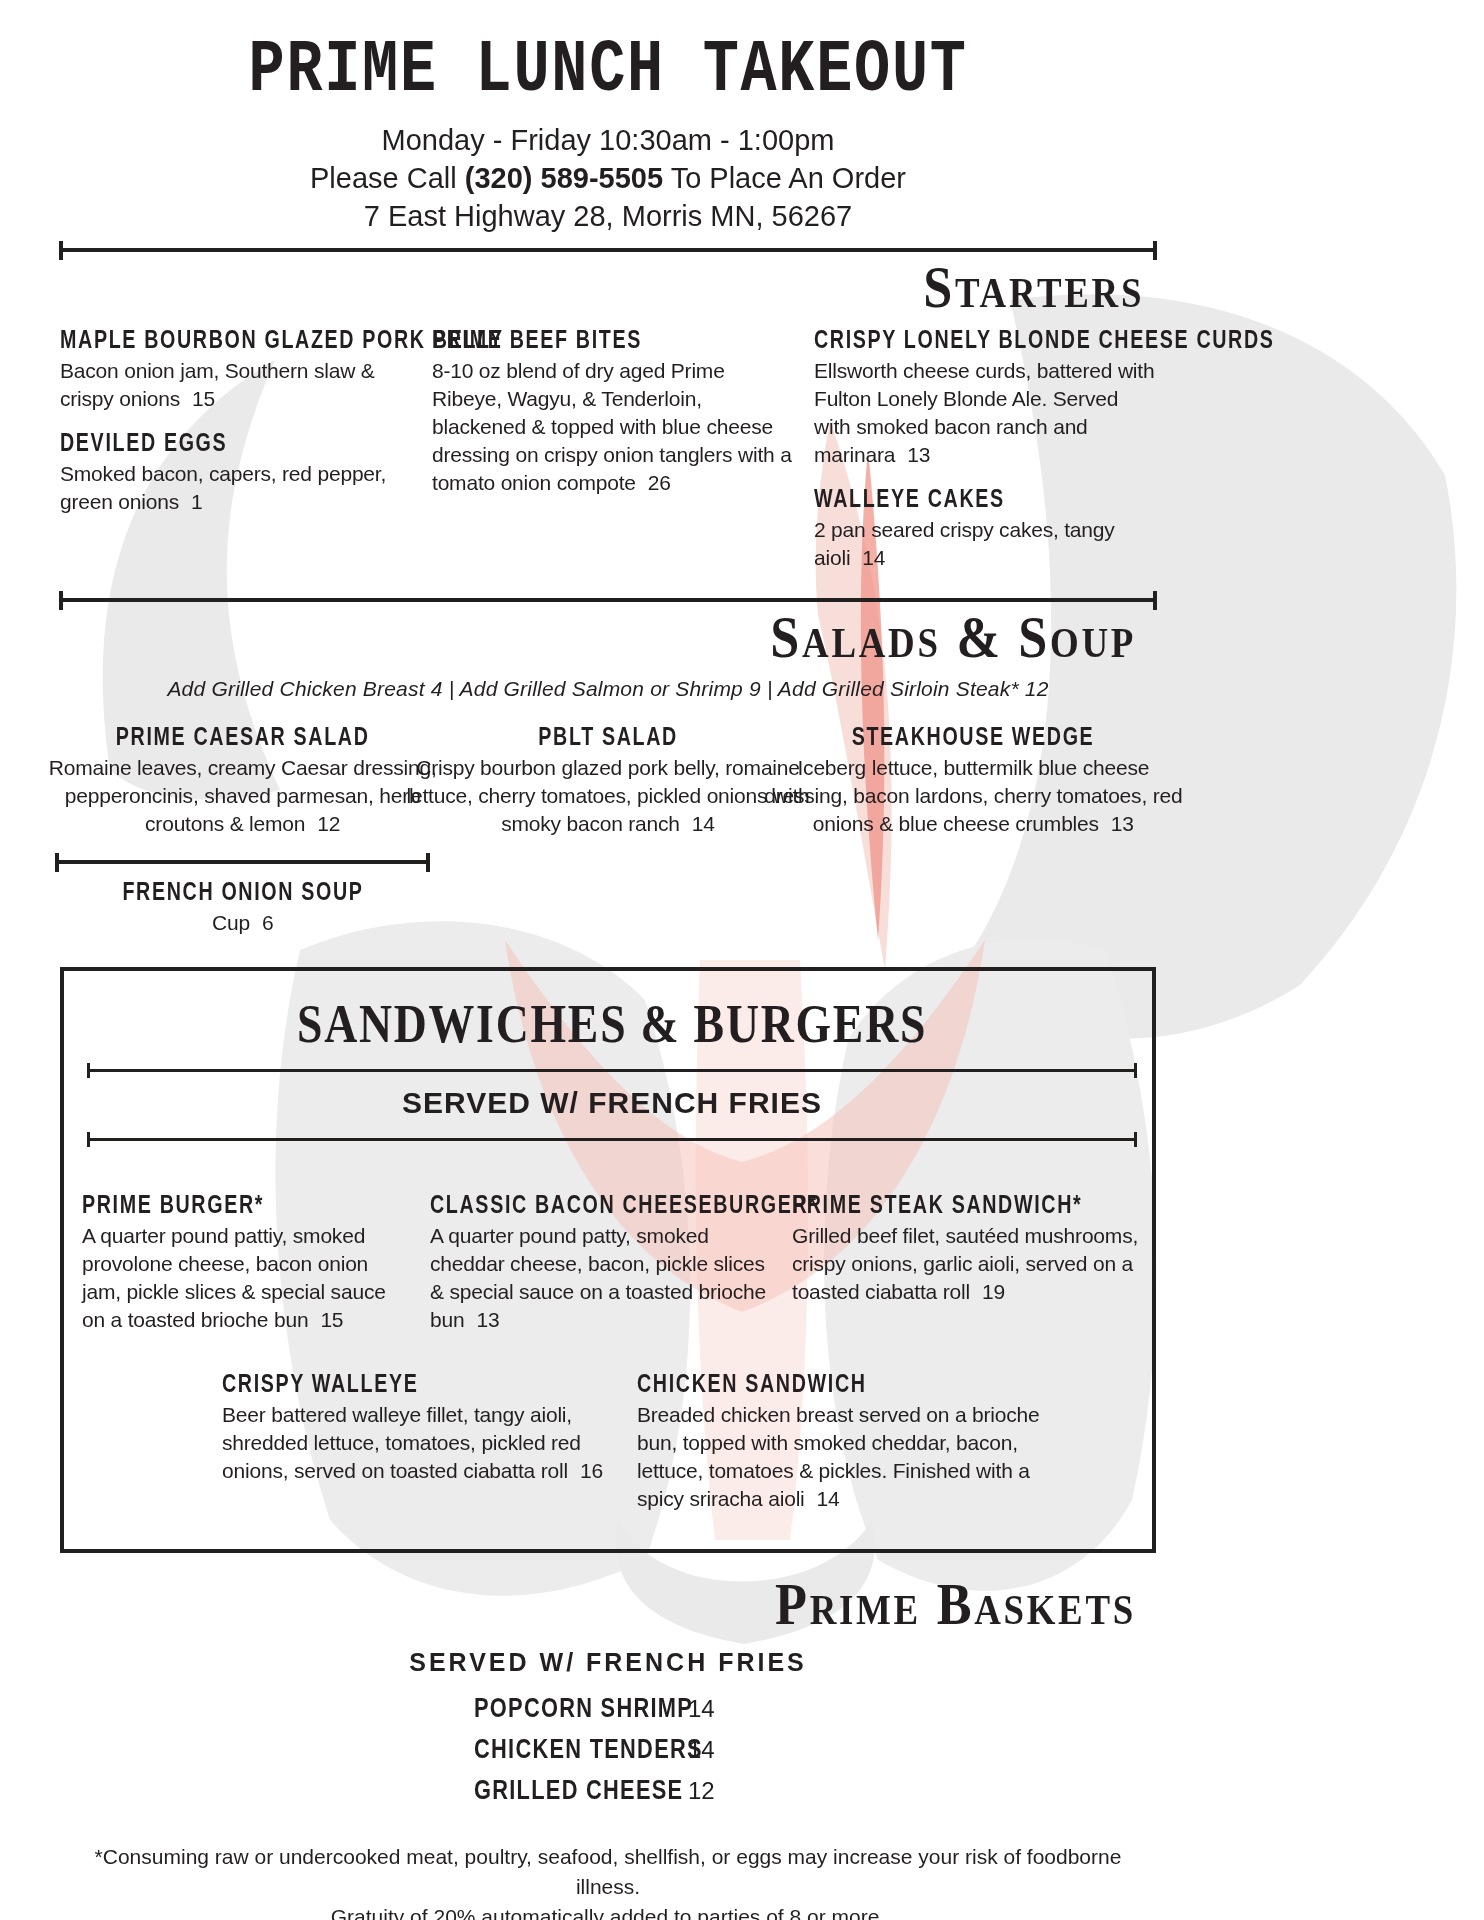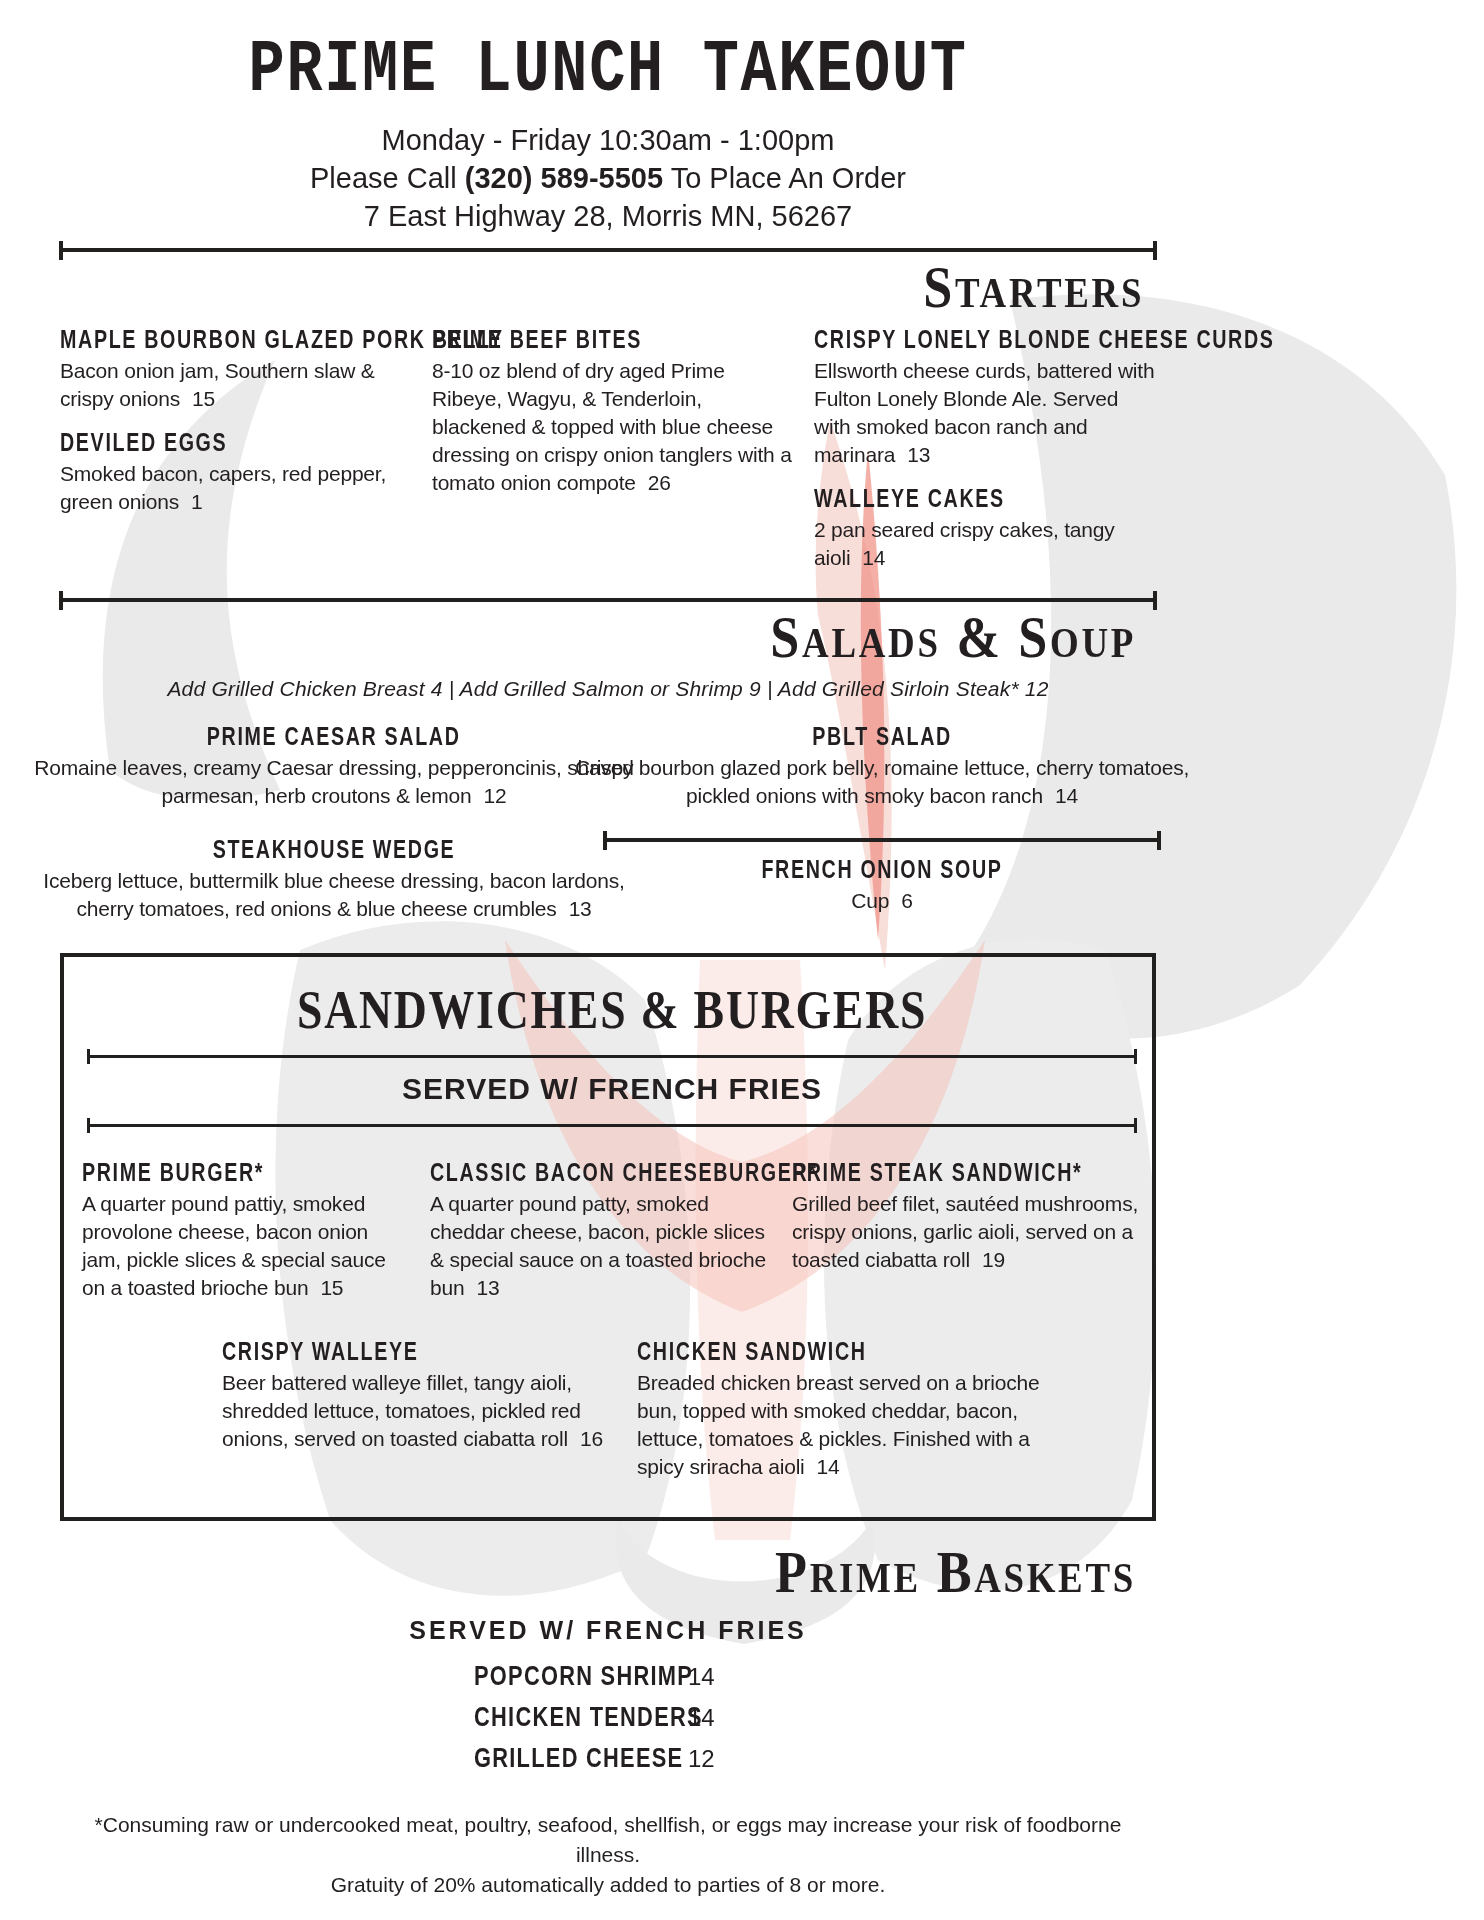--- a/index.html
+++ b/index.html
@@ -47,7 +47,7 @@
 
   
   .addons{font-style:italic;font-size:21px;letter-spacing:.2px;text-align:center;margin-top:8px}
-  .grid2{display:grid;grid-template-columns:1fr 1fr;margin-top:22px;text-align:center;row-gap:26px}
+  .grid2{display:grid;grid-template-columns:1fr 1fr 1fr;margin-top:22px;text-align:center;row-gap:20px}
   .scell .iname{transform-origin:center bottom}
   .scell .idesc{margin:3px -35px 0}
   .souprule{margin:2px -4px 14px}

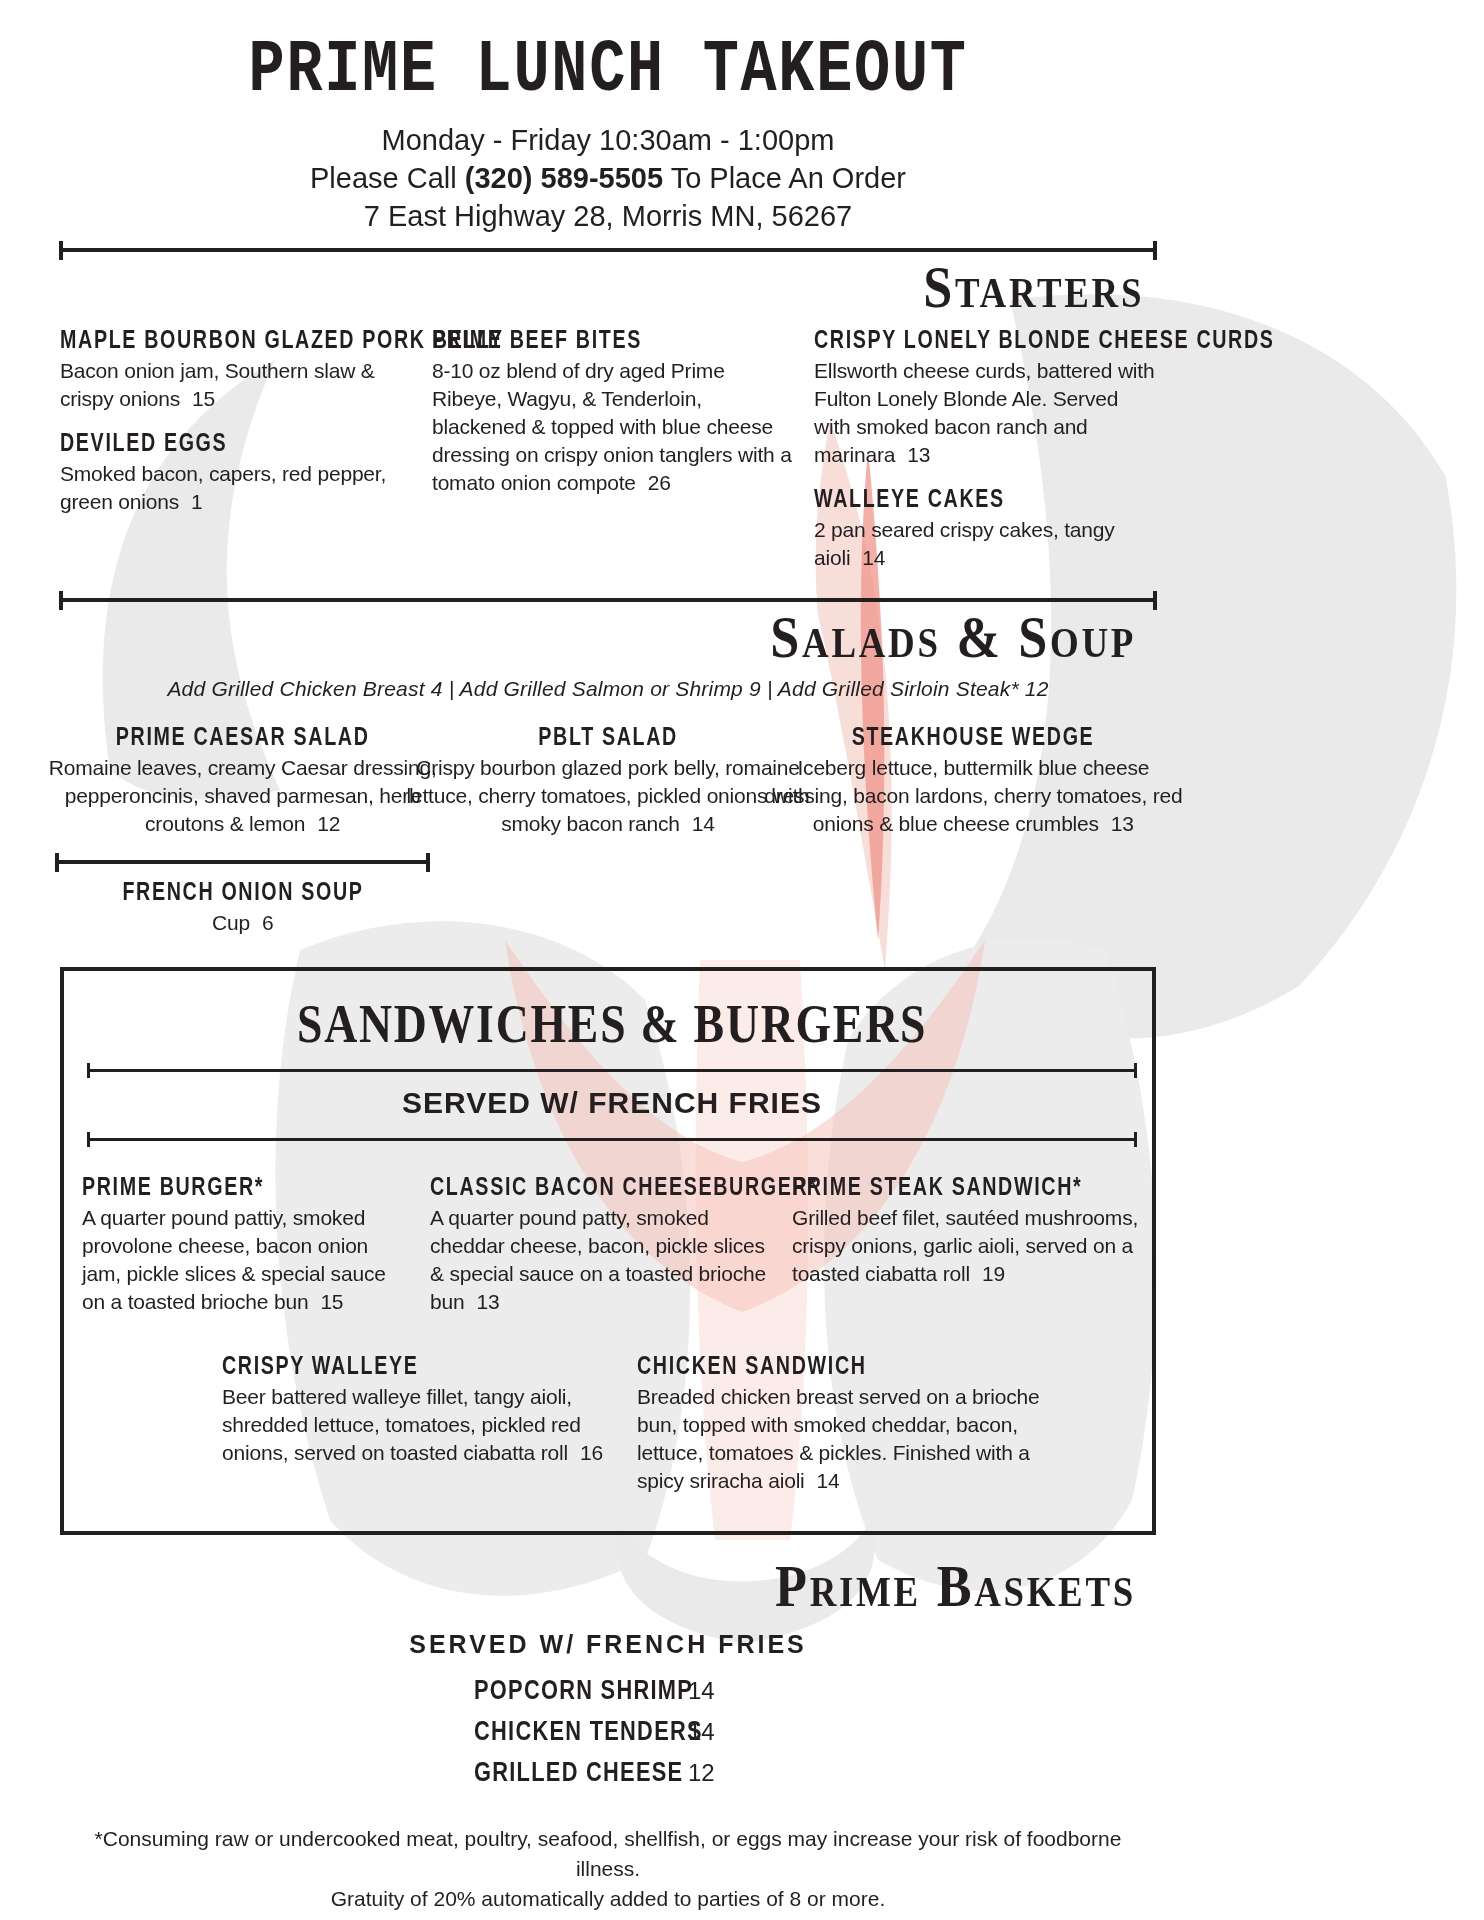--- a/index.html
+++ b/index.html
@@ -60,7 +60,7 @@
   .innerrule{margin:18px 6px 0;border-top:3px solid #221f1f}
   .innerrule::before,.innerrule::after{width:3px;height:15px;top:-9px}
   .swsub{font-weight:700;font-size:30px;letter-spacing:1px;text-align:center;margin-top:14px}
-  .swrow1{display:grid;grid-template-columns:348px 362px 1fr;margin-top:32px}
+  .swrow1{display:grid;grid-template-columns:348px 362px 1fr;margin-top:50px}
   .swrow1 .cell{padding-right:24px}
   .swrow1 .cell:last-child{padding-right:4px}
   .swrow2{display:grid;grid-template-columns:415px 440px;padding-left:140px;margin-top:36px}

